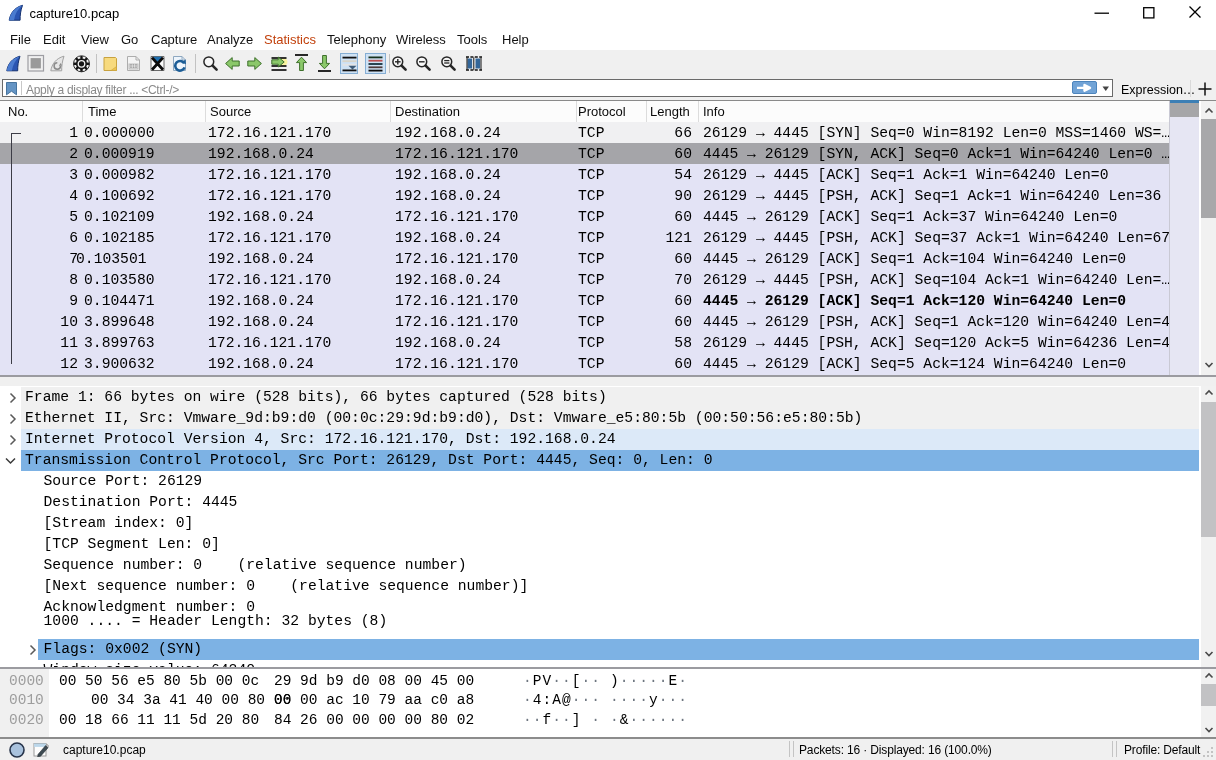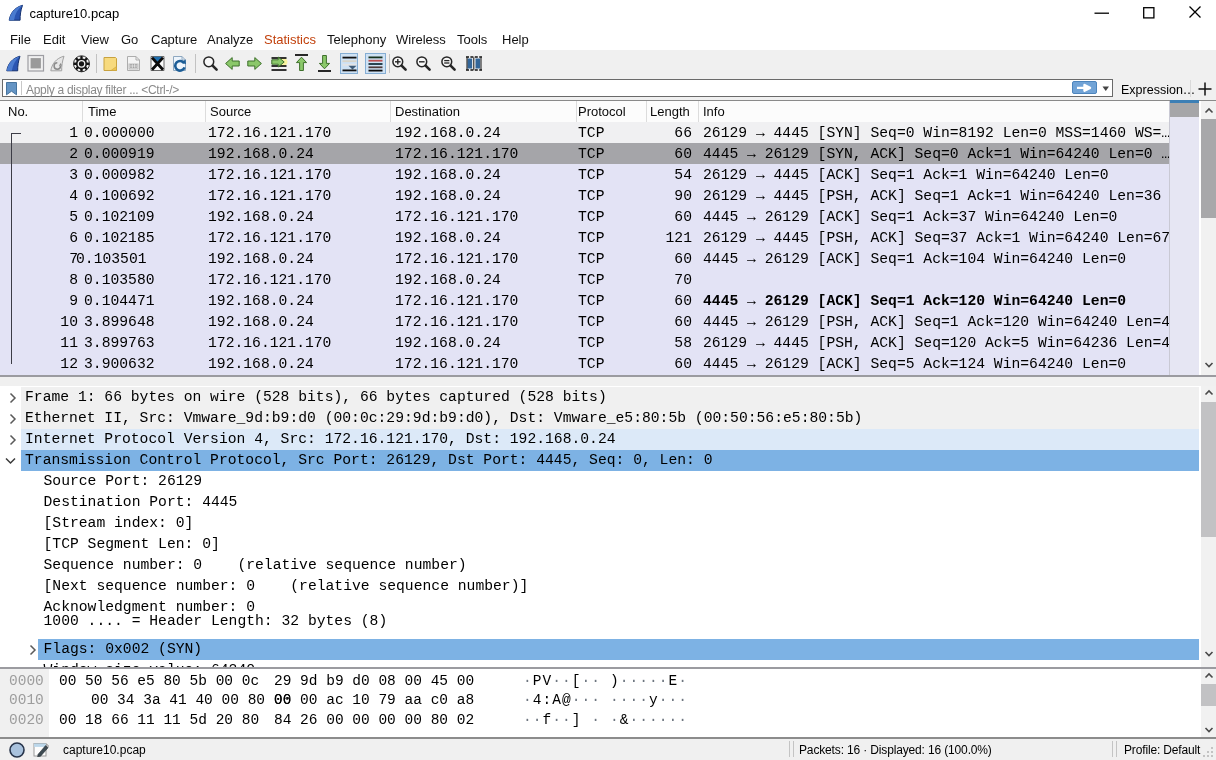--- a/index.html
+++ b/index.html
@@ -272,6 +272,7 @@
       <span class="mono abs" style="left:395px;">192.168.0.24</span>
       <span class="mono abs" style="left:578px;">TCP</span>
       <span class="mono abs cell-len" style="left:630px;width:62px;">70</span>
+      <span class="mono abs" style="left:703px;">26129 → 4445 [PSH, ACK] Seq=104 Ack=1 Win=64240 Len=…</span>
     </div>
     <div class="row" style="top:290.64px;background:transparent;">
       <span class="mono abs cell-no" style="left:30px;width:48px;">9</span>

